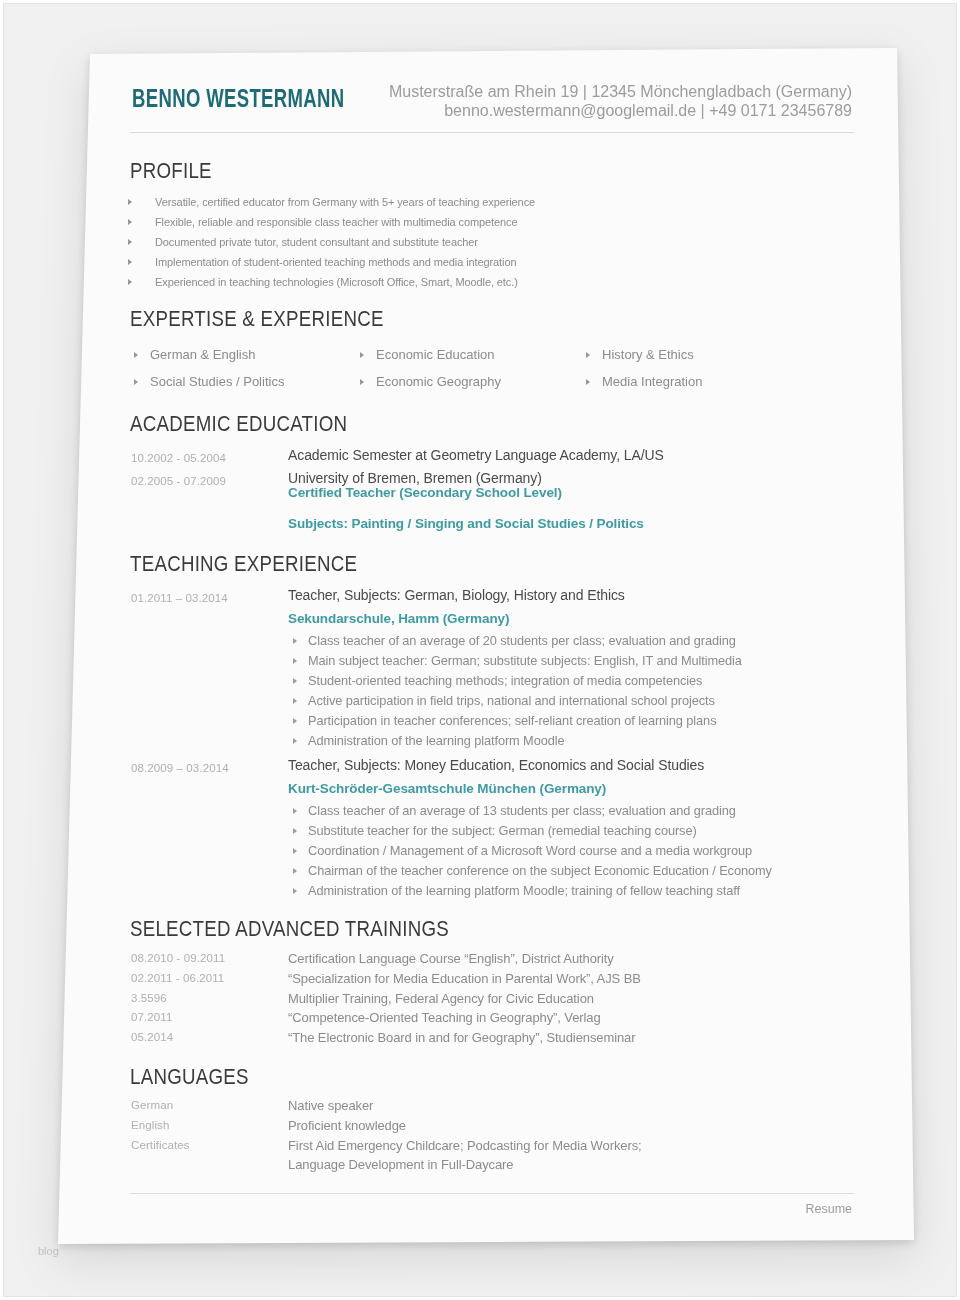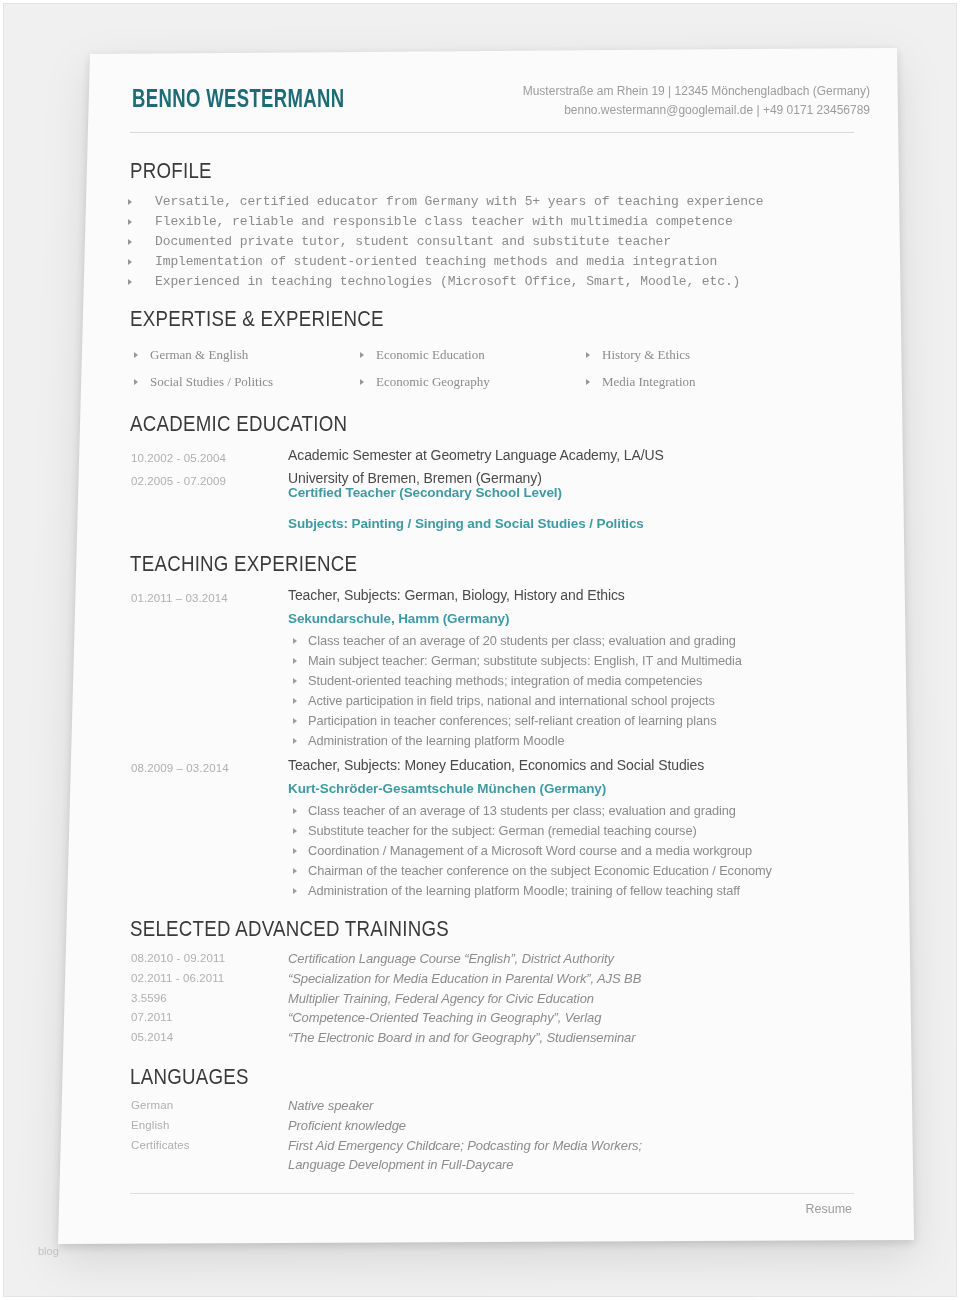--- a/index.html
+++ b/index.html
@@ -28,7 +28,7 @@
     left:76px; top:38px; font-size:25px; font-weight:700; letter-spacing:.5px;
     color:var(--accent_dark); transform:scaleX(.74); transform-origin:left top; white-space:nowrap;
   }
-  .address{right:44px; top:36px; text-align:right; font-size:12px; line-height:19px; color:#9c9c9c;}
+  .address{right:62px; top:36px; text-align:right; font-size:16px; line-height:19px; color:#9c9c9c;}
   .rule{left:74px; width:724px; height:1px; background:var(--divider);}
 
   .sec-title{

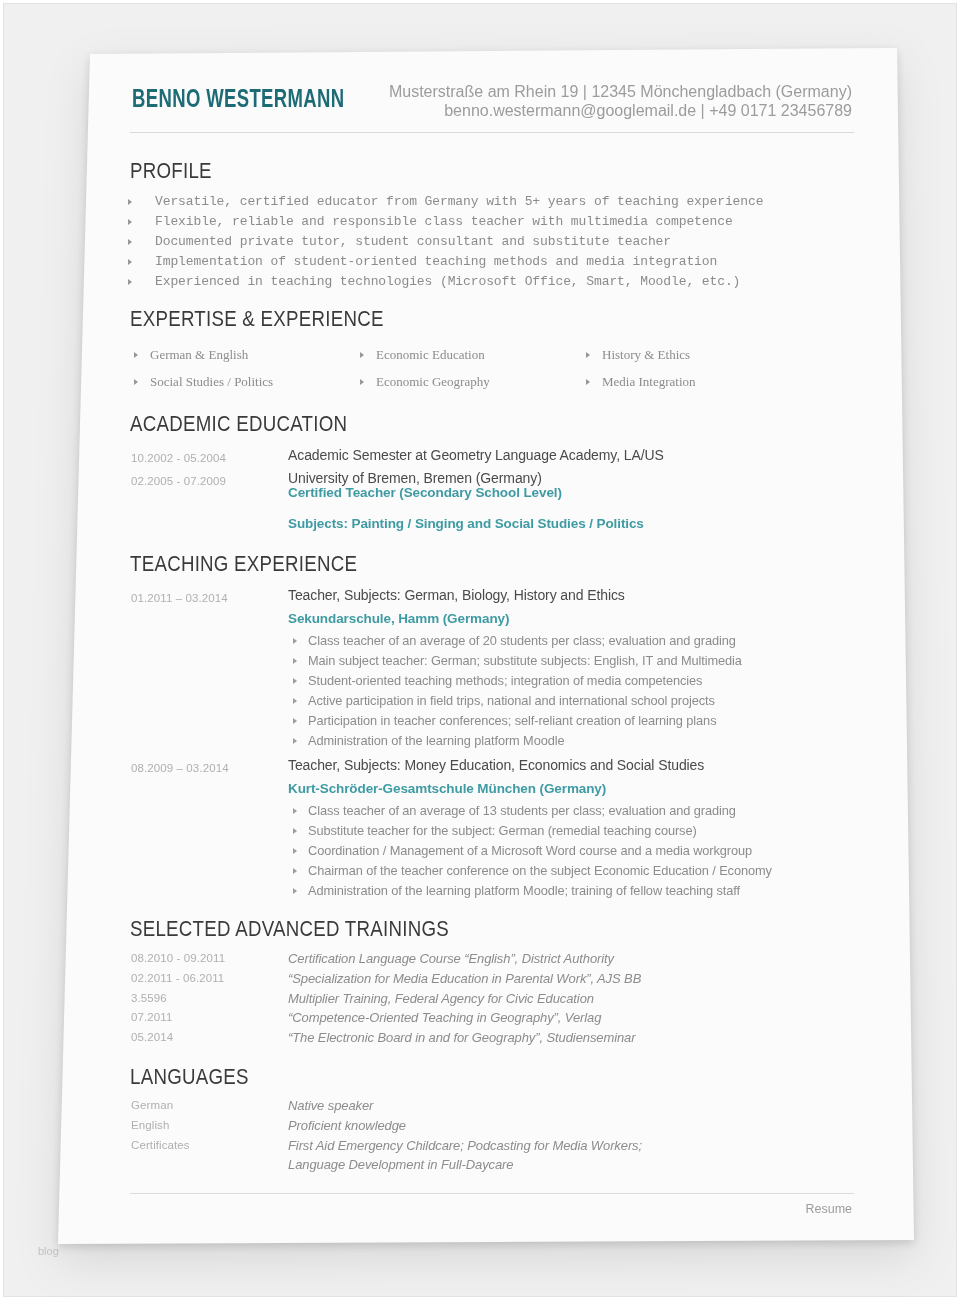--- a/index.html
+++ b/index.html
@@ -41,8 +41,8 @@
     border-left:4.5px solid #979797;
   }
   .plist{left:71px; width:712px;}
-  .plist .row{position:relative; height:20px; padding-left:28px; font-size:13px;
-    letter-spacing:-.1px; color:var(--body); line-height:20px; white-space:nowrap;font-family:Liberation Mono, monospace;}
+  .plist .row{position:relative; height:20px; padding-left:28px; font-size:11px;
+    letter-spacing:-.1px; color:var(--body); line-height:20px; white-space:nowrap;}
   .plist .tri{position:absolute; left:1px; top:7px;}
 
   .exp-col{width:215px;}

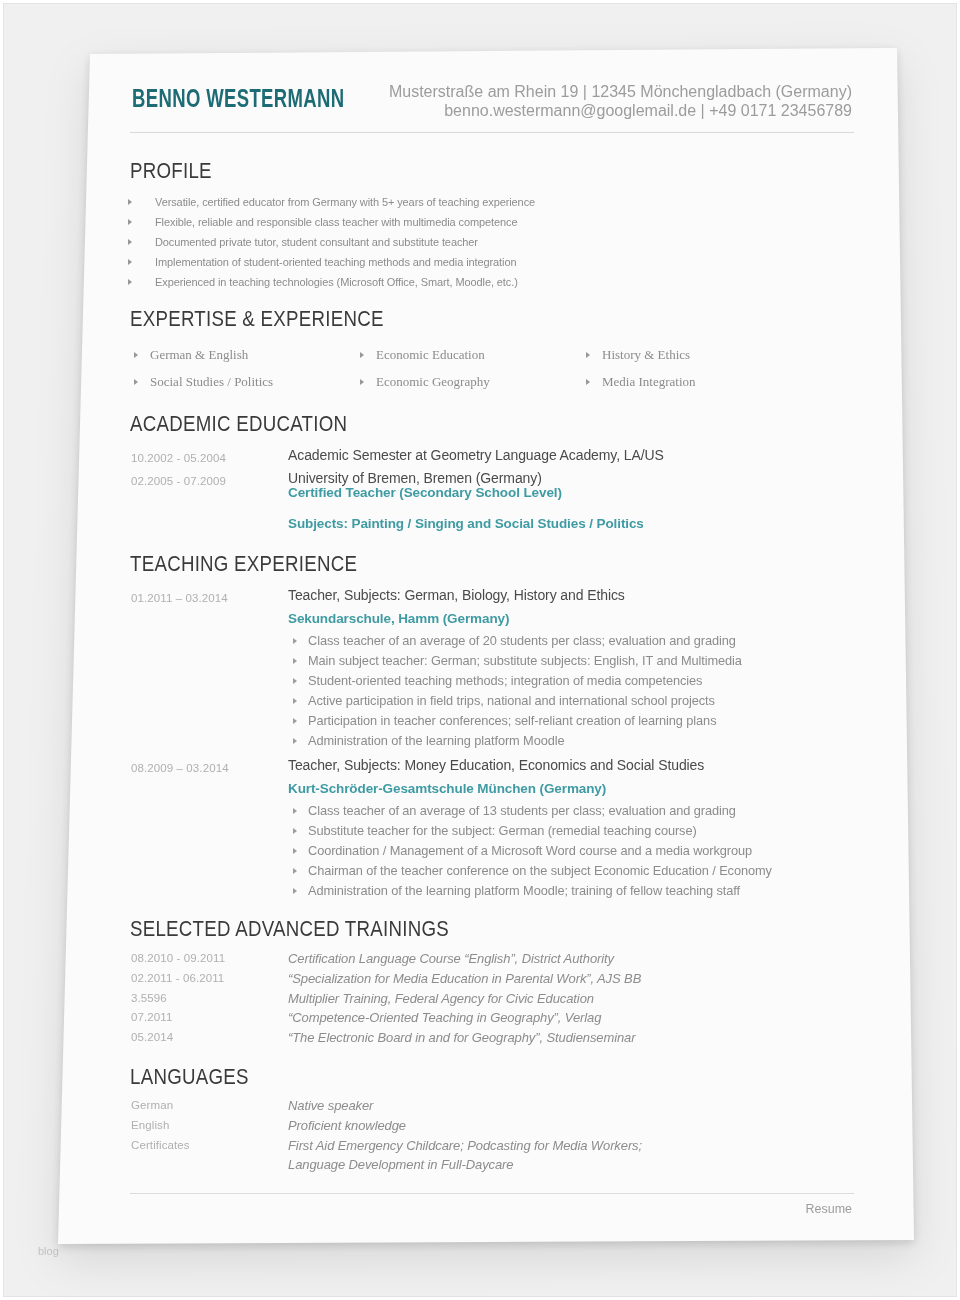--- a/index.html
+++ b/index.html
@@ -47,7 +47,7 @@
 
   .exp-col{width:215px;}
   .exp-item{display:flex; align-items:center; height:27px; gap:12px;
-    font-size:13px; color:var(--body); white-space:nowrap;font-family:Liberation Serif, serif;}
+    font-size:13px; color:var(--body); white-space:nowrap;}
 
   .date{font-size:11.5px; color:var(--muted); letter-spacing:.1px; white-space:nowrap;}
   .big-line{font-size:14px; color:var(--title); letter-spacing:-.1px; white-space:nowrap;}

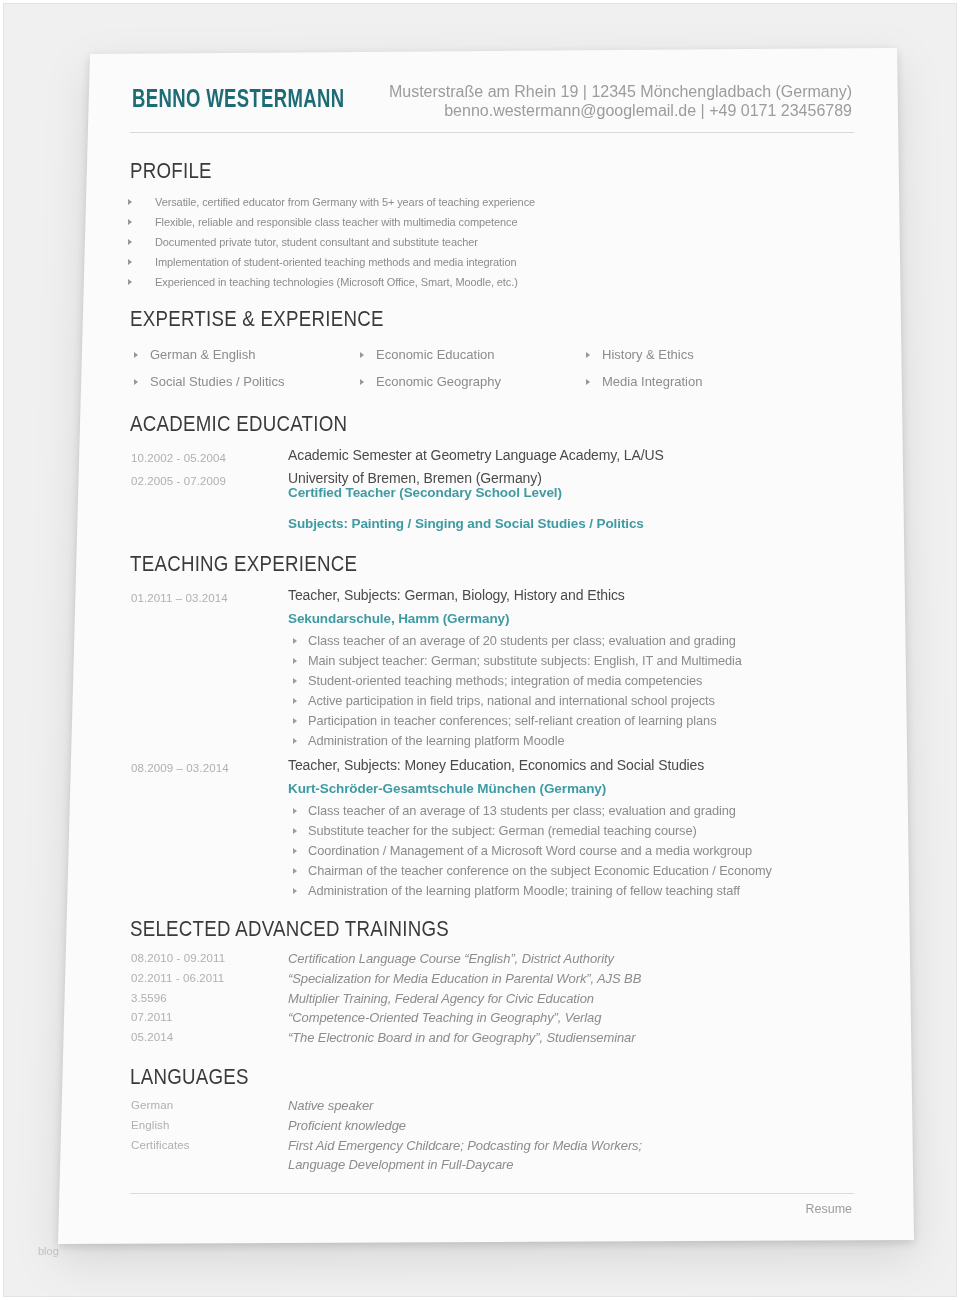--- a/index.html
+++ b/index.html
@@ -62,7 +62,7 @@
   .pairs .prow{position:relative; height:19.8px;}
   .pairs .prow .date{position:absolute; left:0; top:3px;}
   .pairs .prow .val{position:absolute; left:157px; top:0; font-size:13px; letter-spacing:-.1px;
-    color:var(--body); line-height:19.8px; white-space:pre-line;font-style:italic;}
+    color:var(--body); line-height:19.8px; white-space:pre-line;}
   .pairs .prow.tall{height:39.6px;}
 
   .footer-label{right:62px; font-size:12.5px; color:#9c9c9c;}

